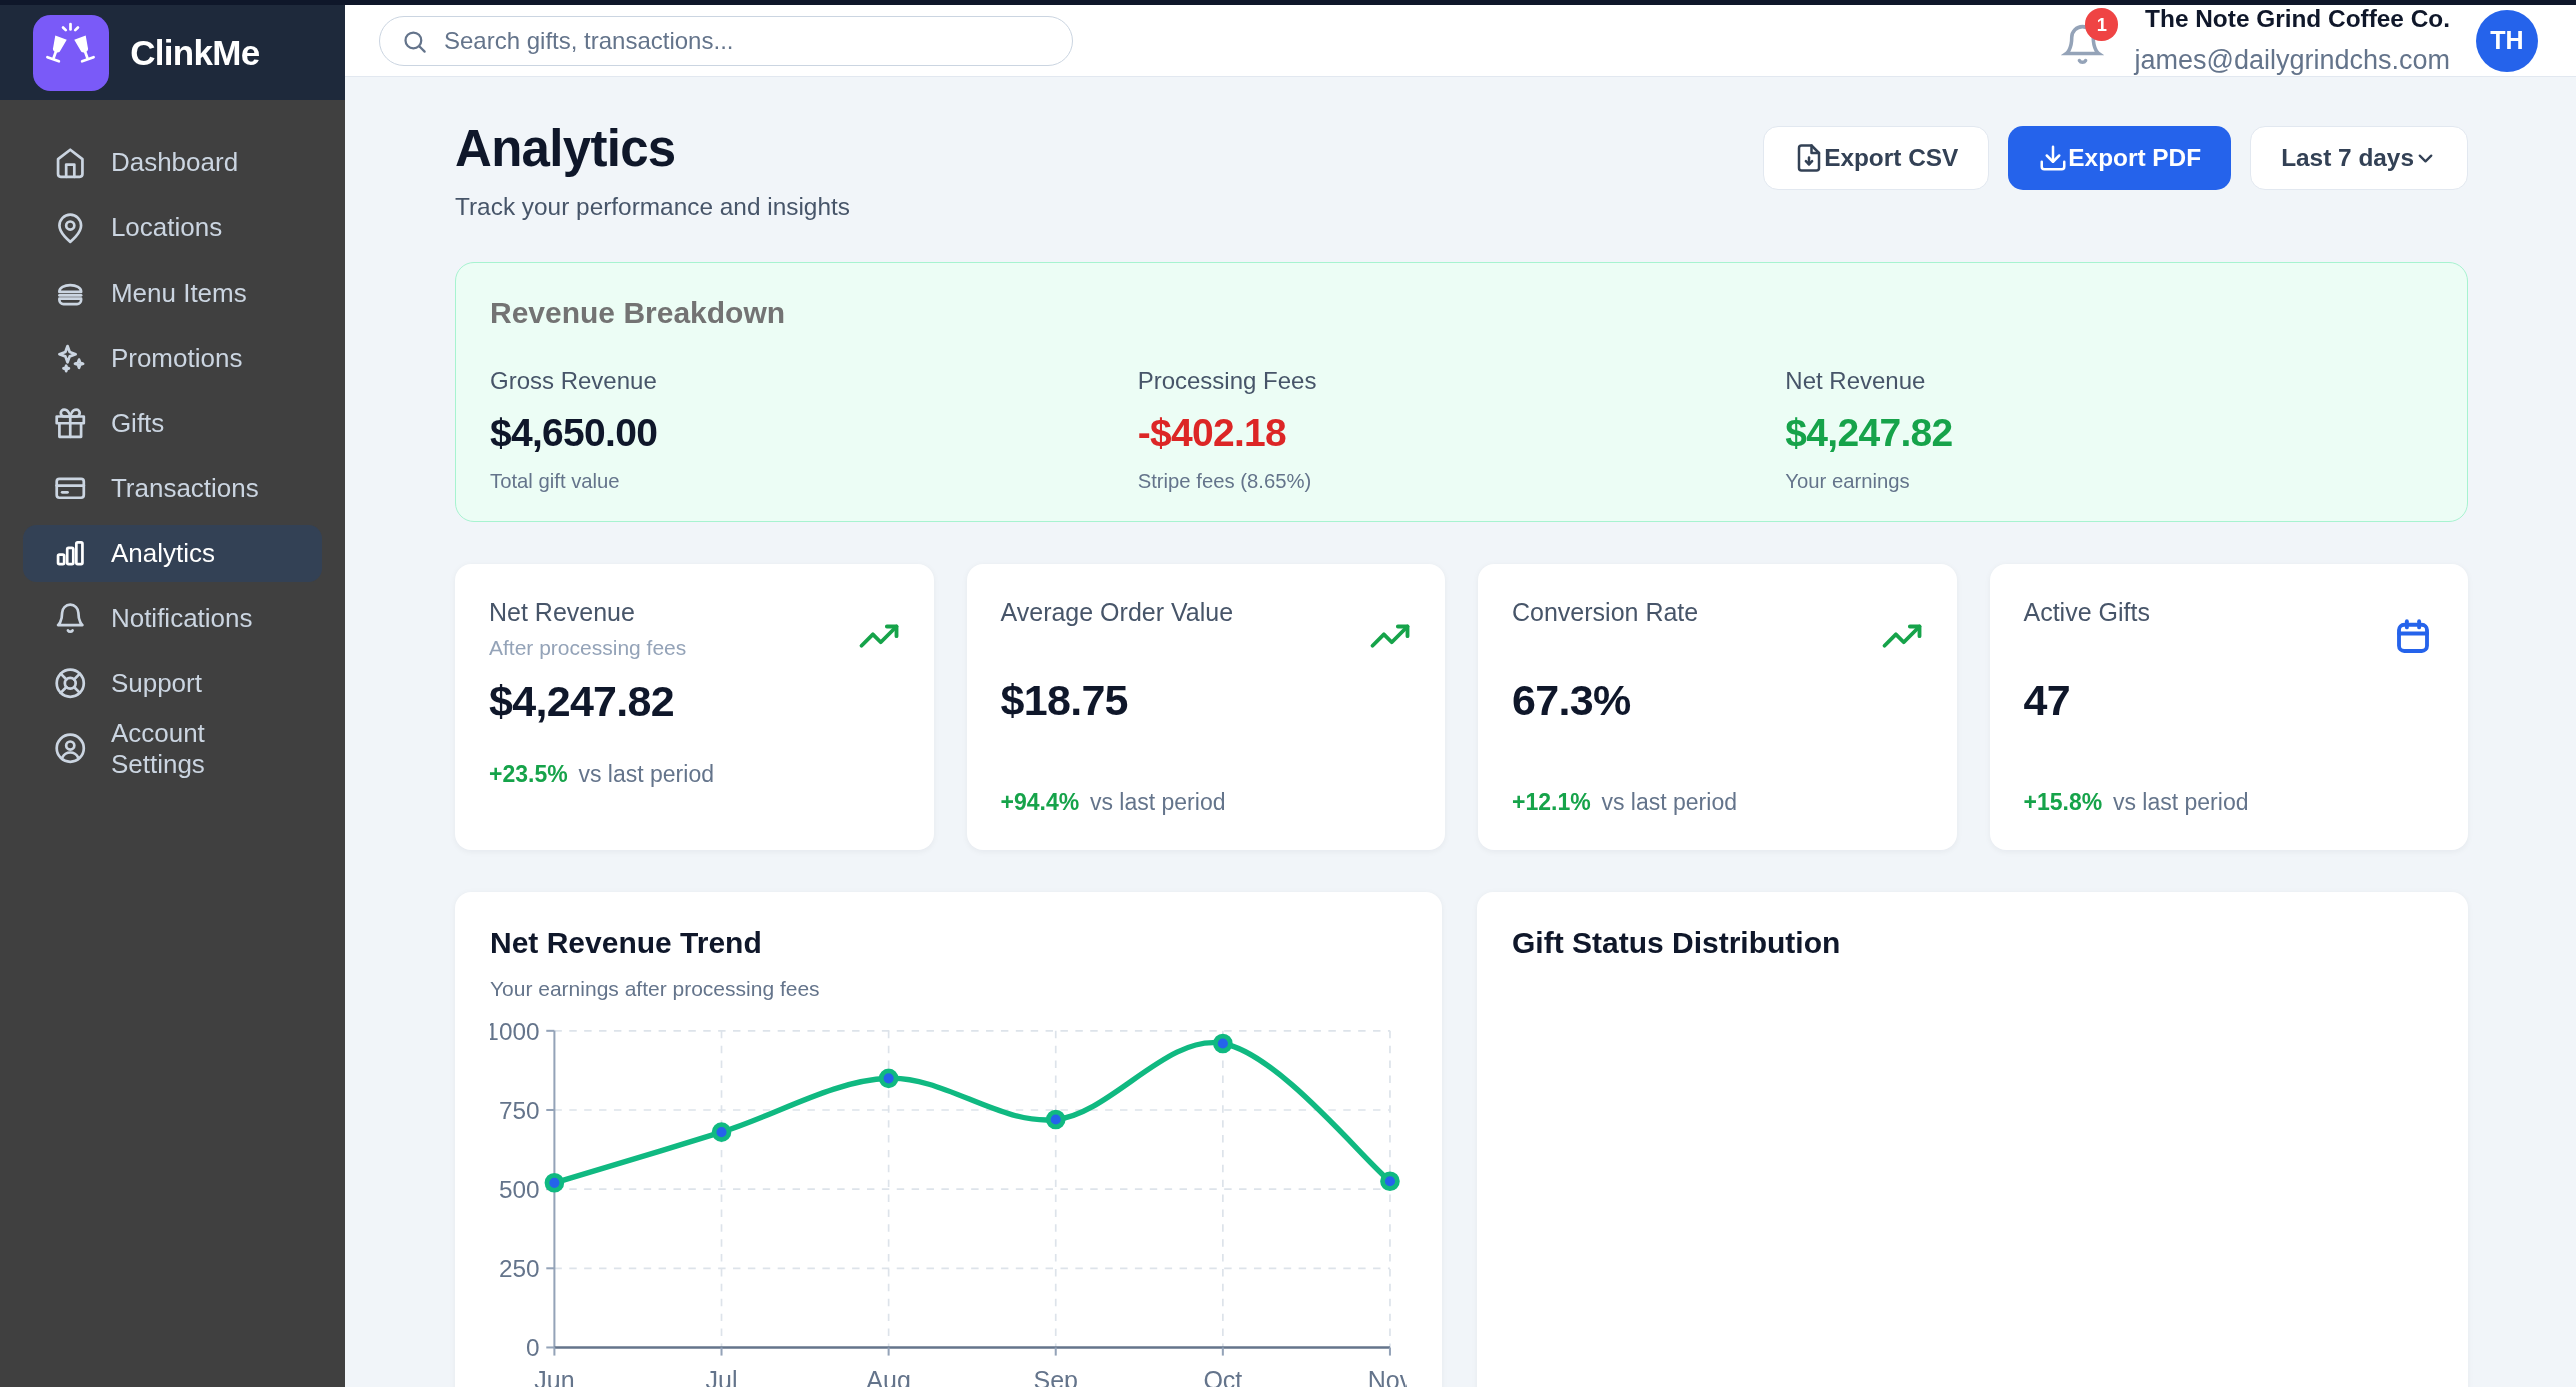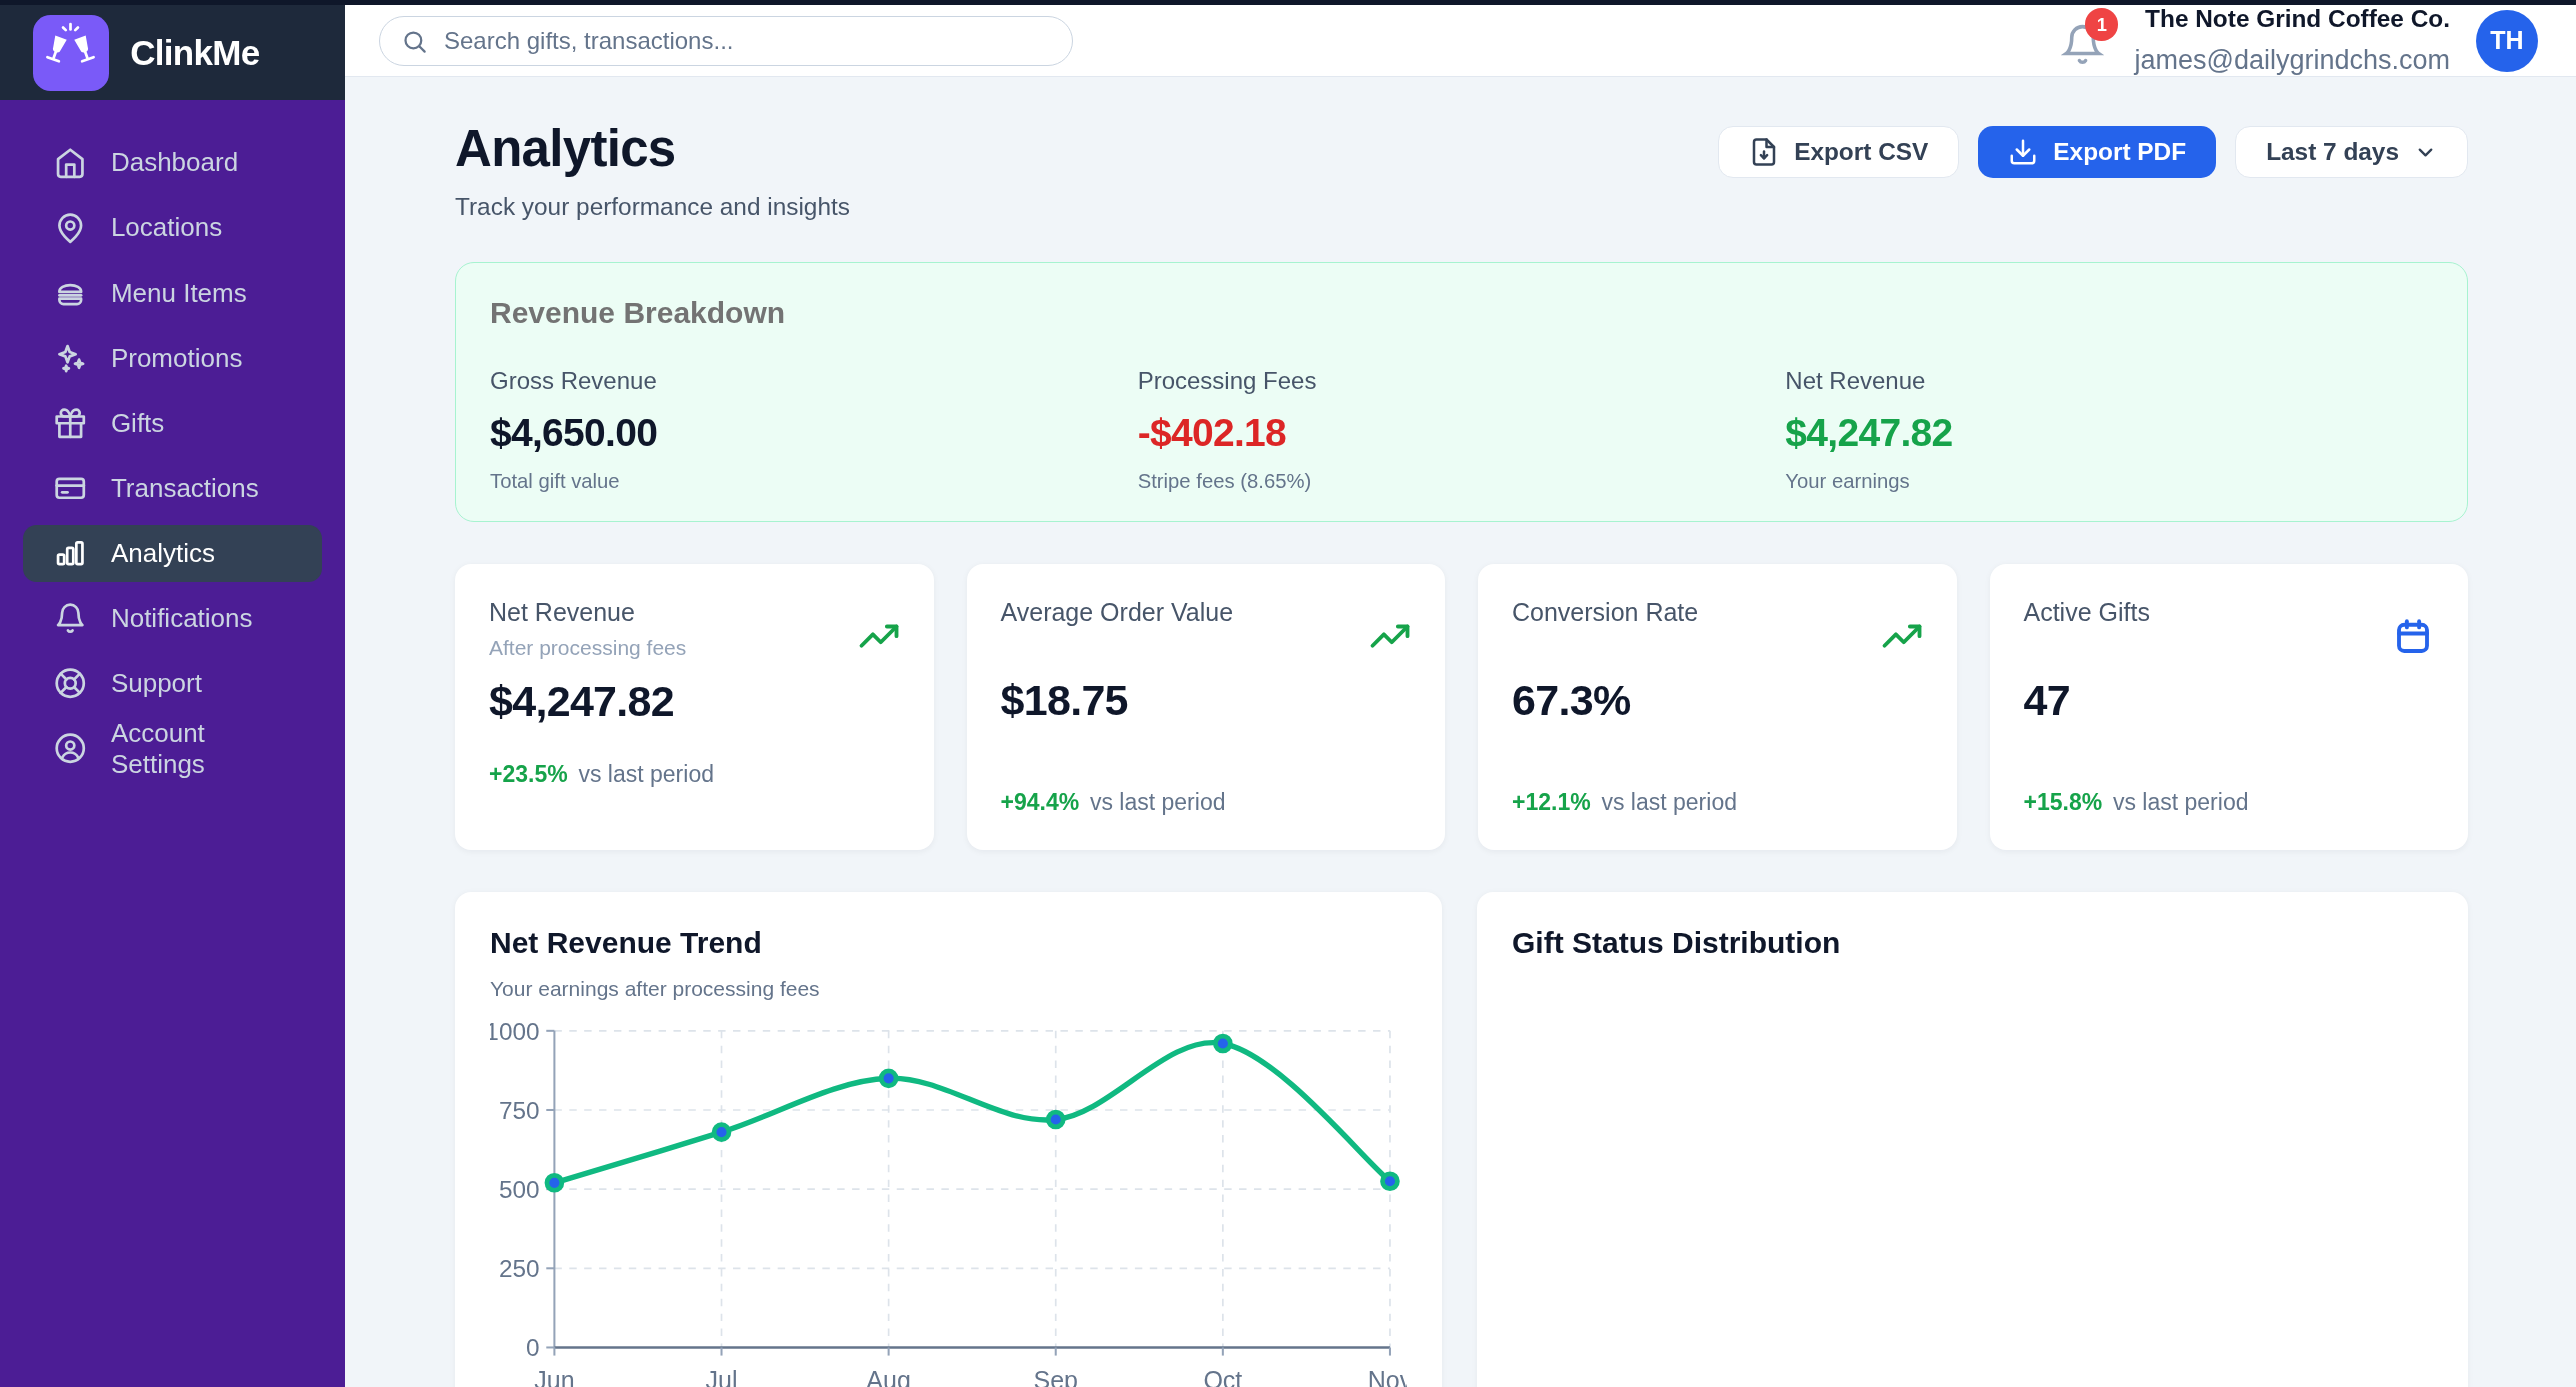--- a/index.html
+++ b/index.html
@@ -9,7 +9,7 @@
   .app { display:flex; height:1382px; }
 
   
-  .sidebar { width:345px; min-width:345px; background:#4c1d95; display:flex; flex-direction:column; }
+  .sidebar { width:345px; min-width:345px; background:#404040; display:flex; flex-direction:column; }
   .brand { height:95px; background:#1e293b; display:flex; align-items:center; padding:0 32.5px; gap:21.7px; }
   .logo { width:76px; height:76px; background:#7a5af8; border-radius:17.6px; display:flex; align-items:center; justify-content:center; flex:none; }
   .logo svg { width:65px; height:65px; }

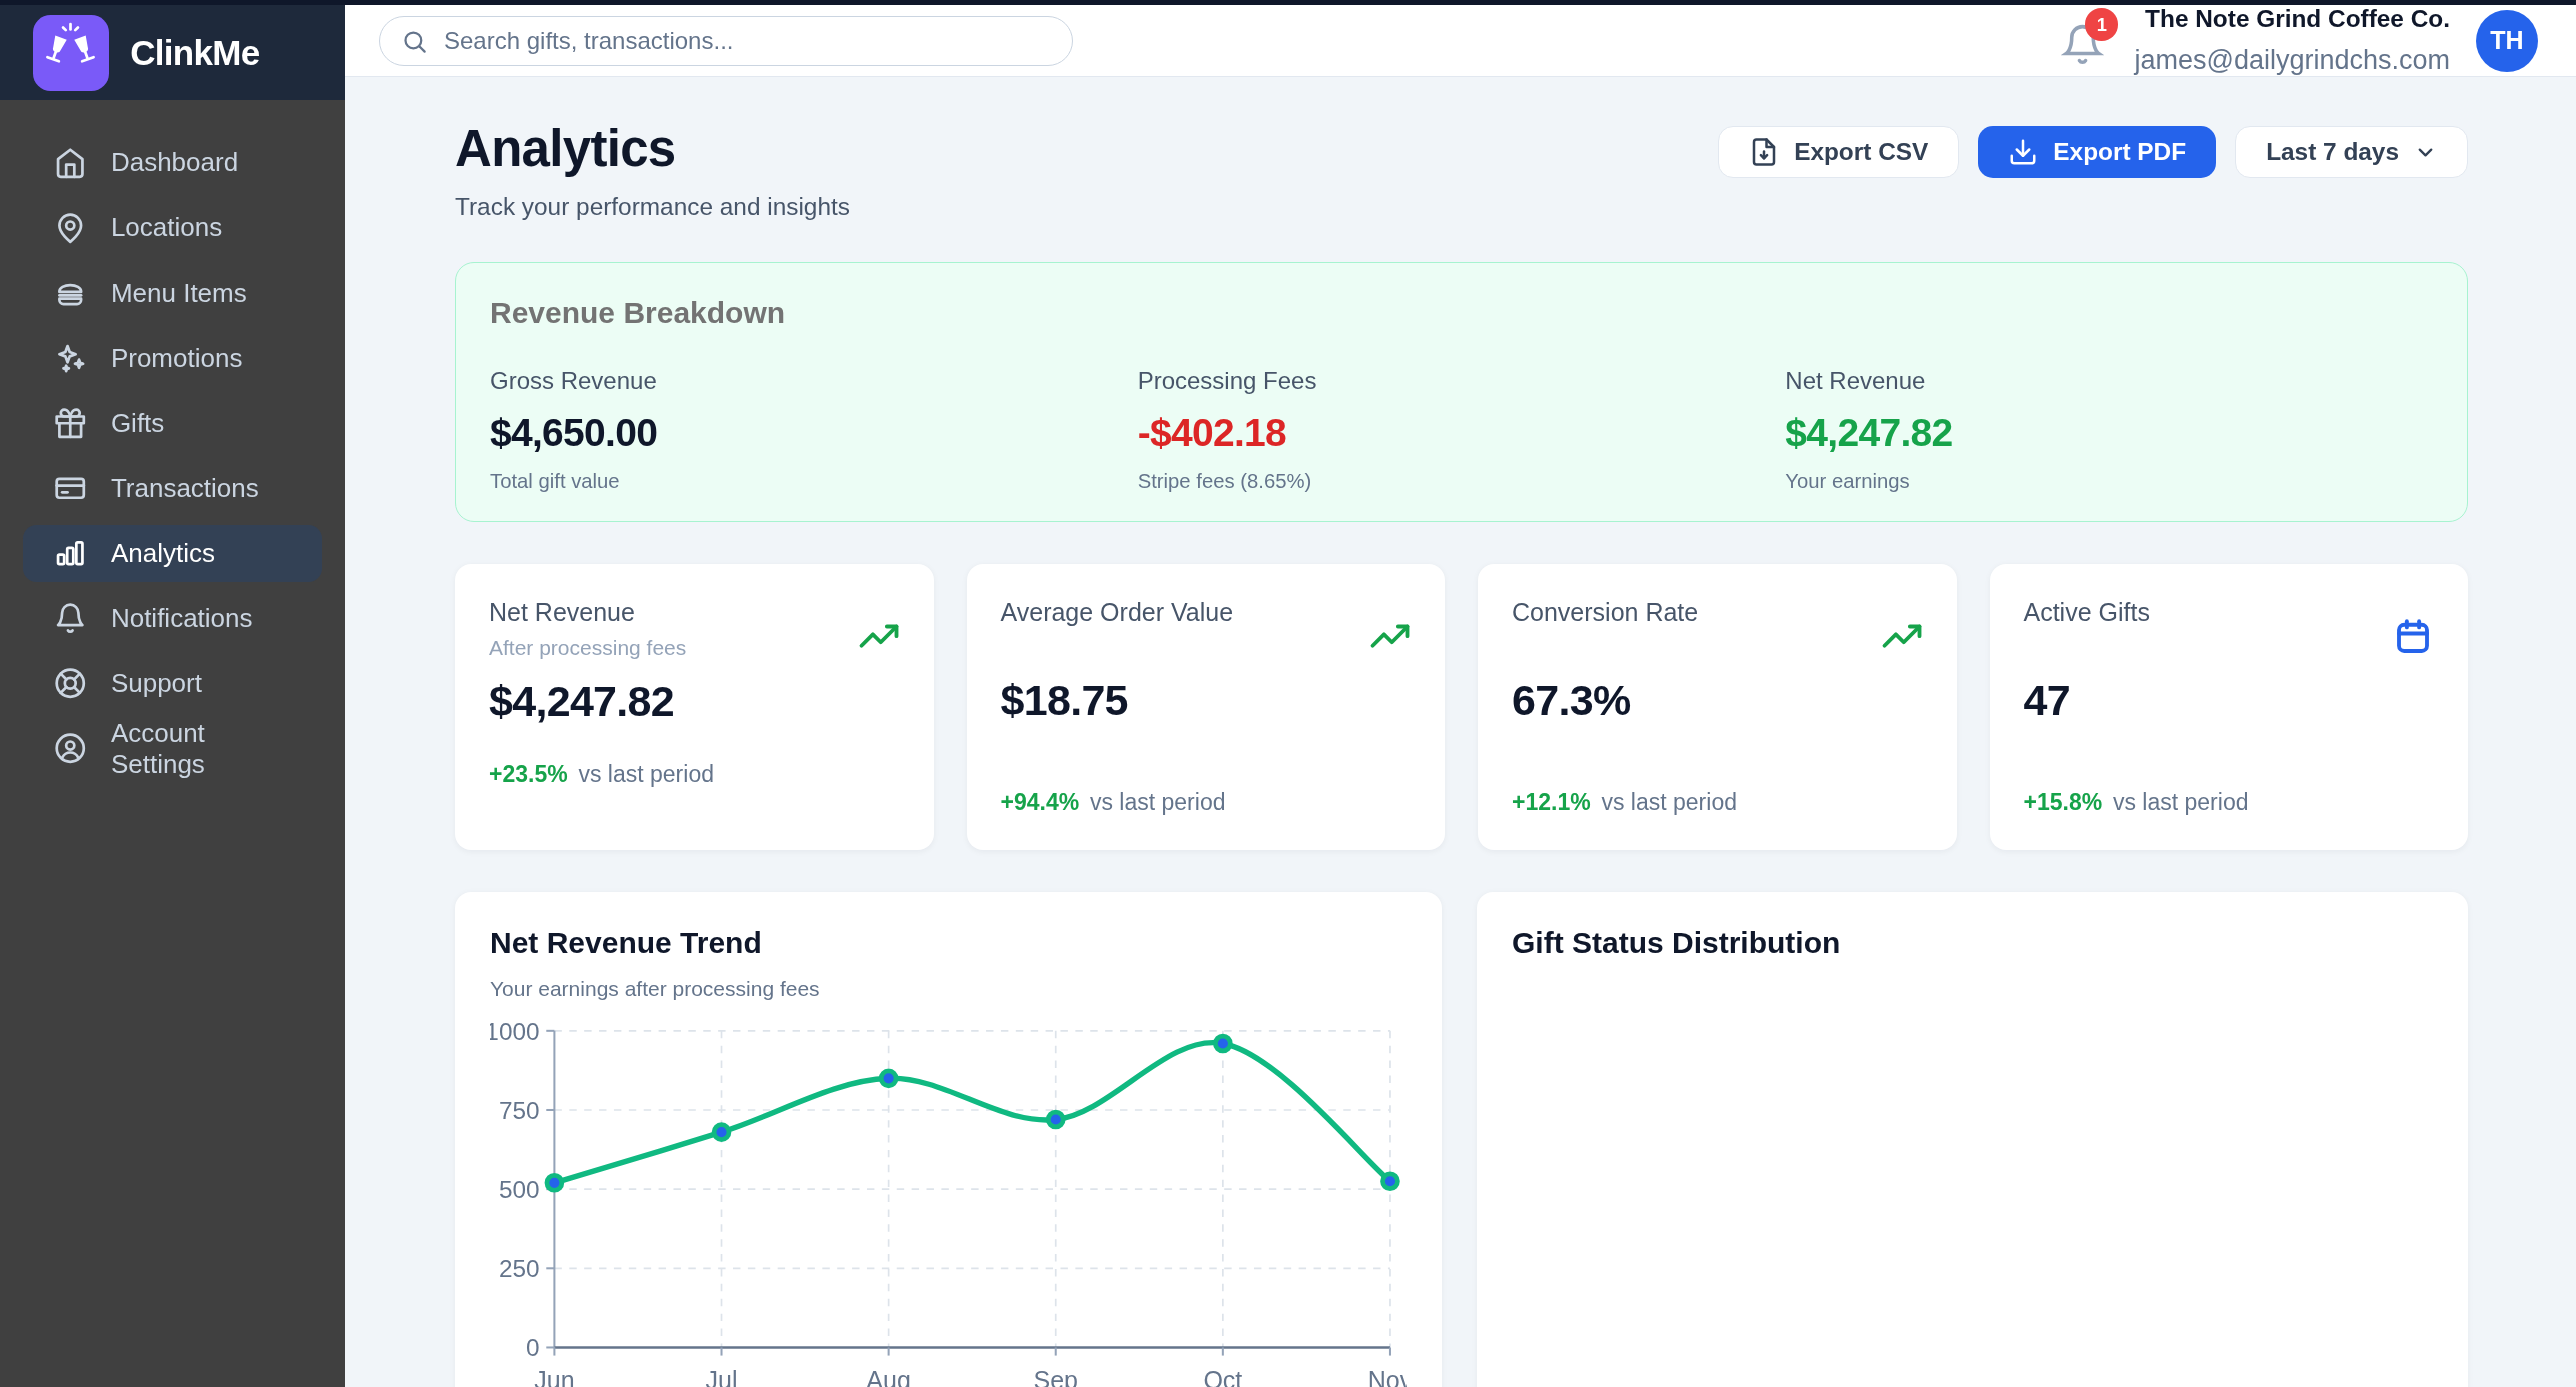--- a/index.html
+++ b/index.html
@@ -51,8 +51,8 @@
   .page-title { font-size:51px; font-weight:800; color:#0f172a; letter-spacing:-0.7px; }
   .page-sub { font-size:24.4px; color:#475569; margin-top:15px; }
   .actions { display:flex; gap:19px; margin-top:6.8px; }
-  .btn { height:52px; border-radius:15px; font-size:24.4px; font-weight:600; display:flex;
-    align-items:center; gap:15px; padding:0 30px; cursor:pointer;
+  .btn { height:64px; border-radius:15px; font-size:24.4px; font-weight:600; display:flex;
+    align-items:center; padding:0 30px; cursor:pointer;
     font-family:"Liberation Sans","DejaVu Sans",sans-serif; }
   .btn svg { width:30px; height:30px; }
   .btn-outline { background:#fff; border:1.4px solid #e2e8f0; color:#334155; }

